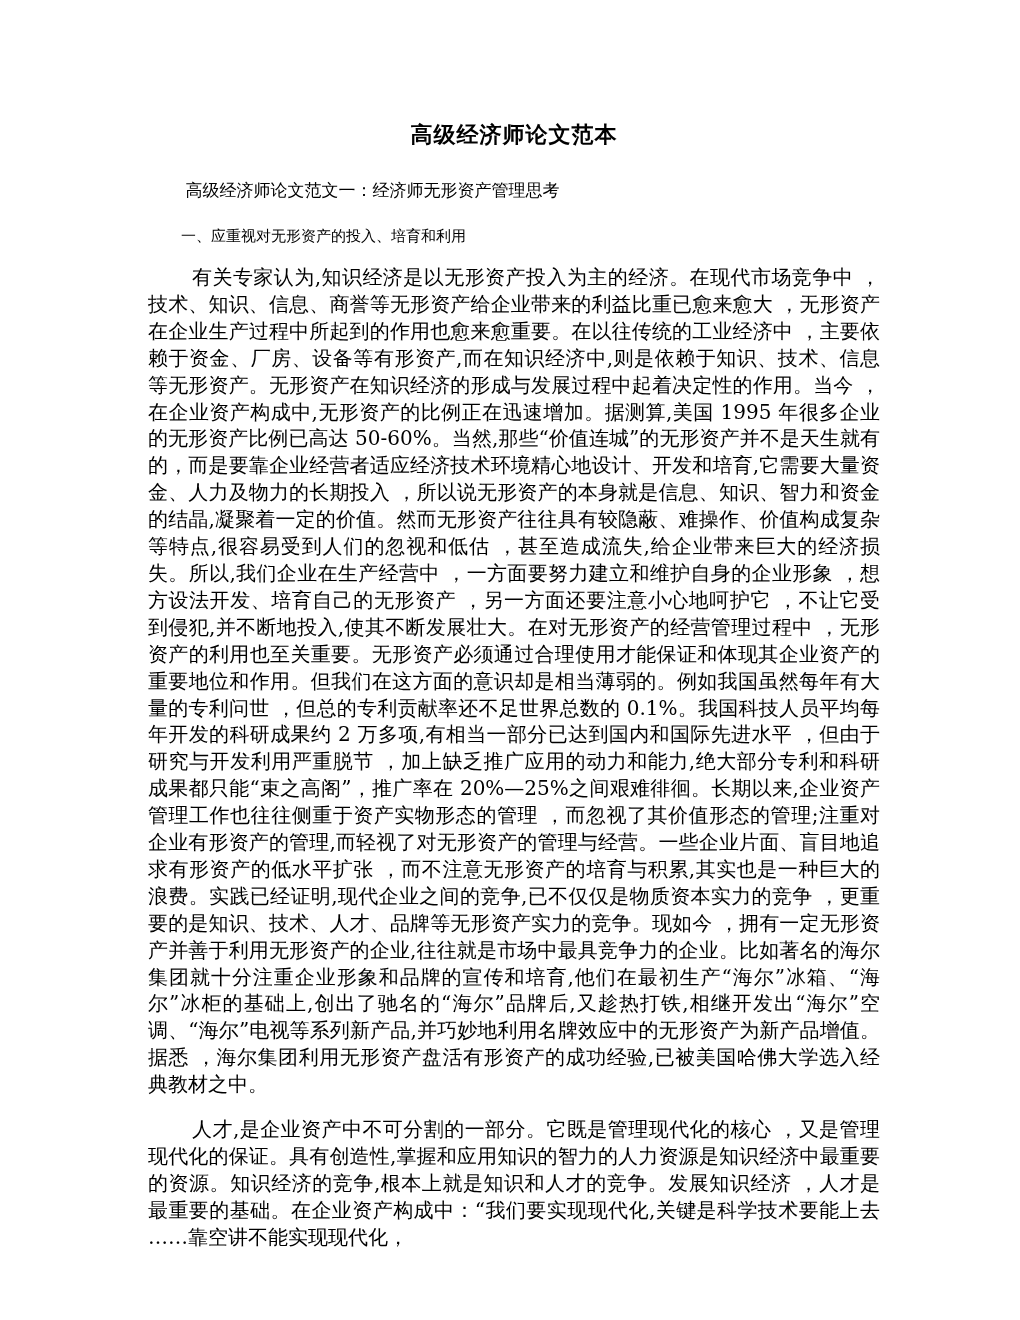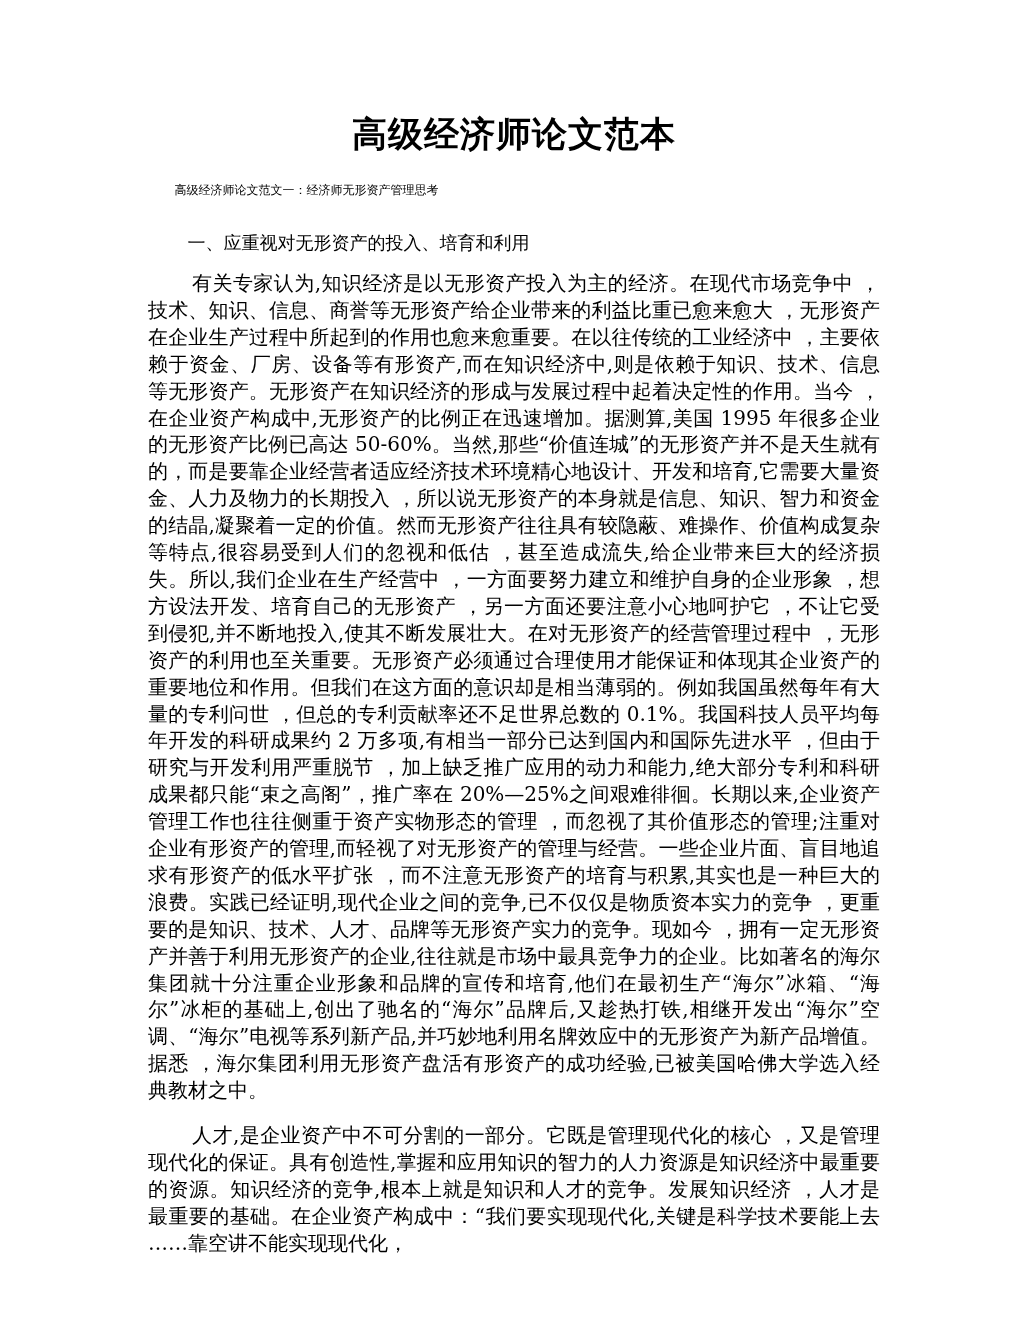--- a/index.html
+++ b/index.html
@@ -22,7 +22,7 @@
     background: #ffffff;
   }
   .doc-title {
-    font-size: 35px;
+    font-size: 22px;
     line-height: 32px;
     font-weight: 700;
     text-align: center;

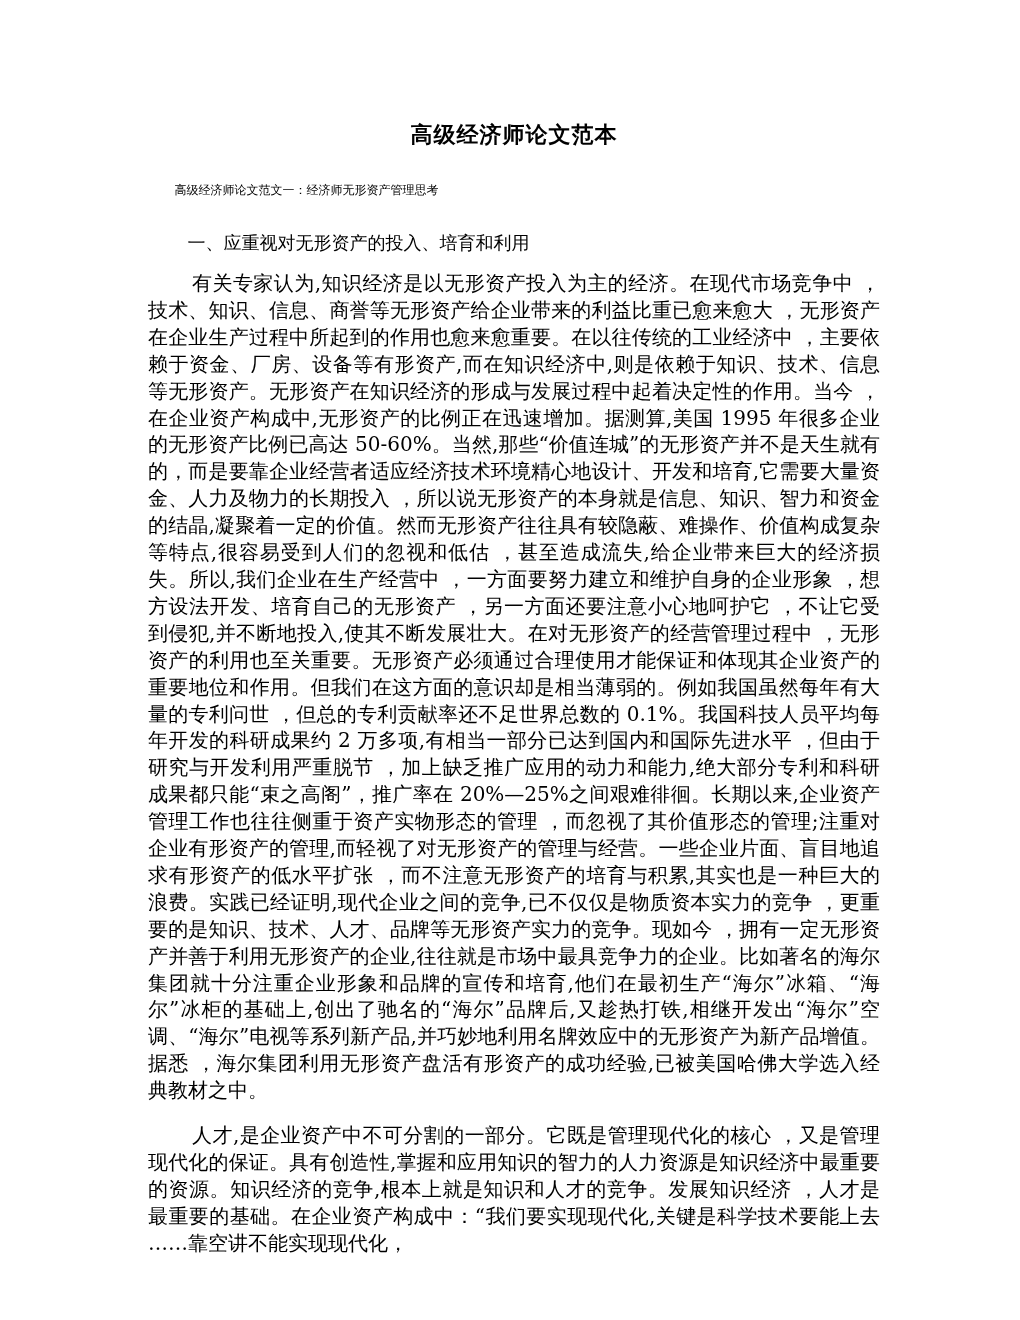--- a/index.html
+++ b/index.html
@@ -30,10 +30,10 @@
     letter-spacing: 1px;
   }
   .intro-line {
-    font-size: 12px;
+    font-size: 17px;
     line-height: 27px;
     text-indent: 2.2em;
-    margin: 0 0 25px 0;
+    margin: 0 0 19px 0;
   }
   .section-heading {
     font-size: 18px;

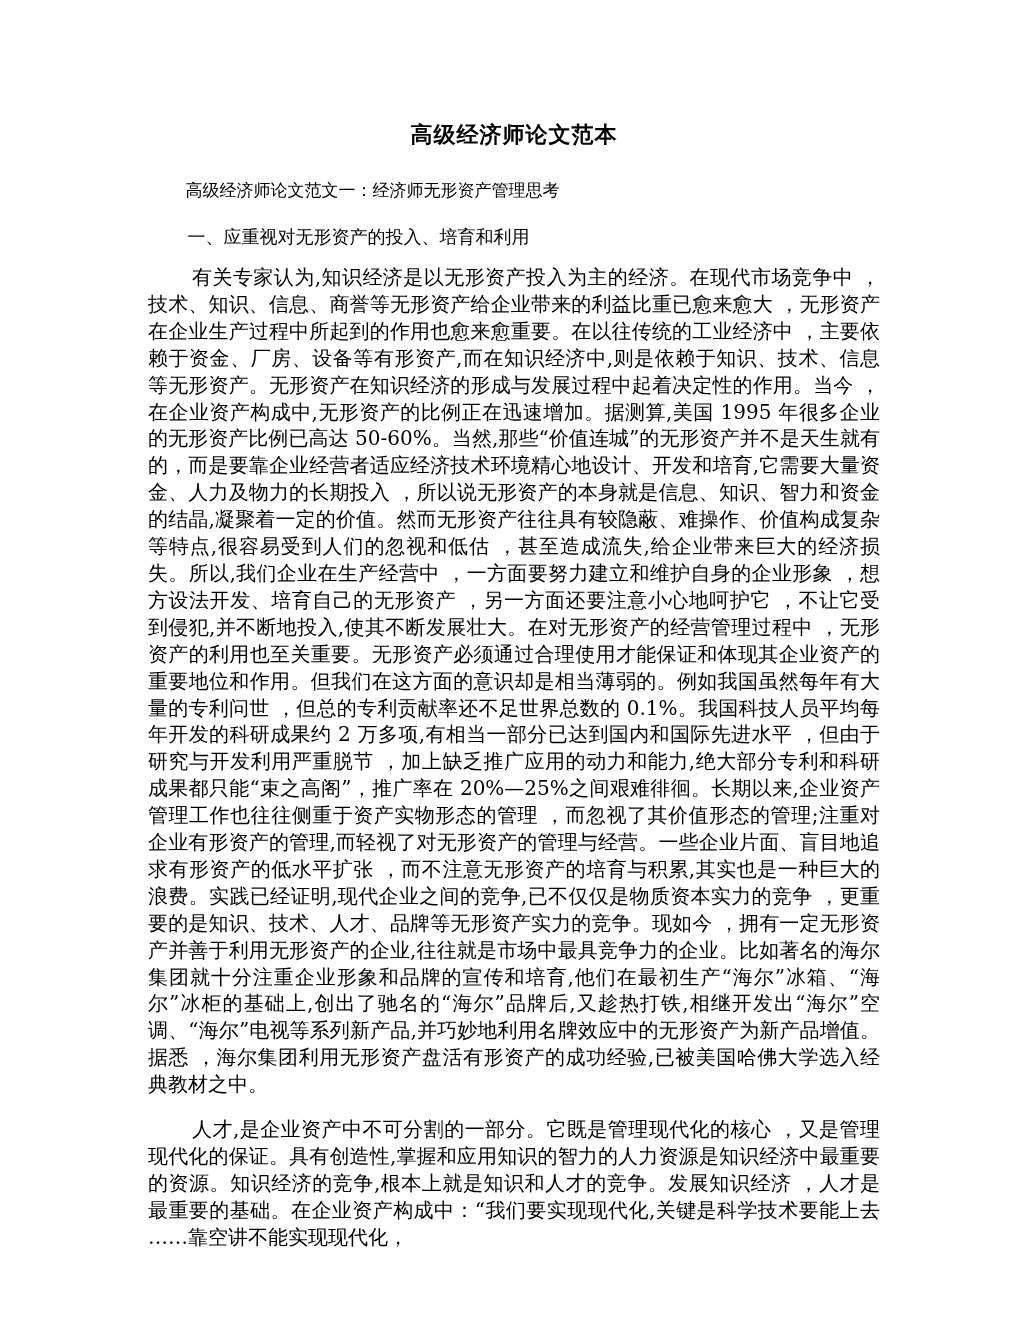--- a/index.html
+++ b/index.html
@@ -36,7 +36,7 @@
     margin: 0 0 19px 0;
   }
   .section-heading {
-    font-size: 18px;
+    font-size: 15px;
     line-height: 27px;
     text-indent: 2.2em;
     margin: 0 0 14px 0;

